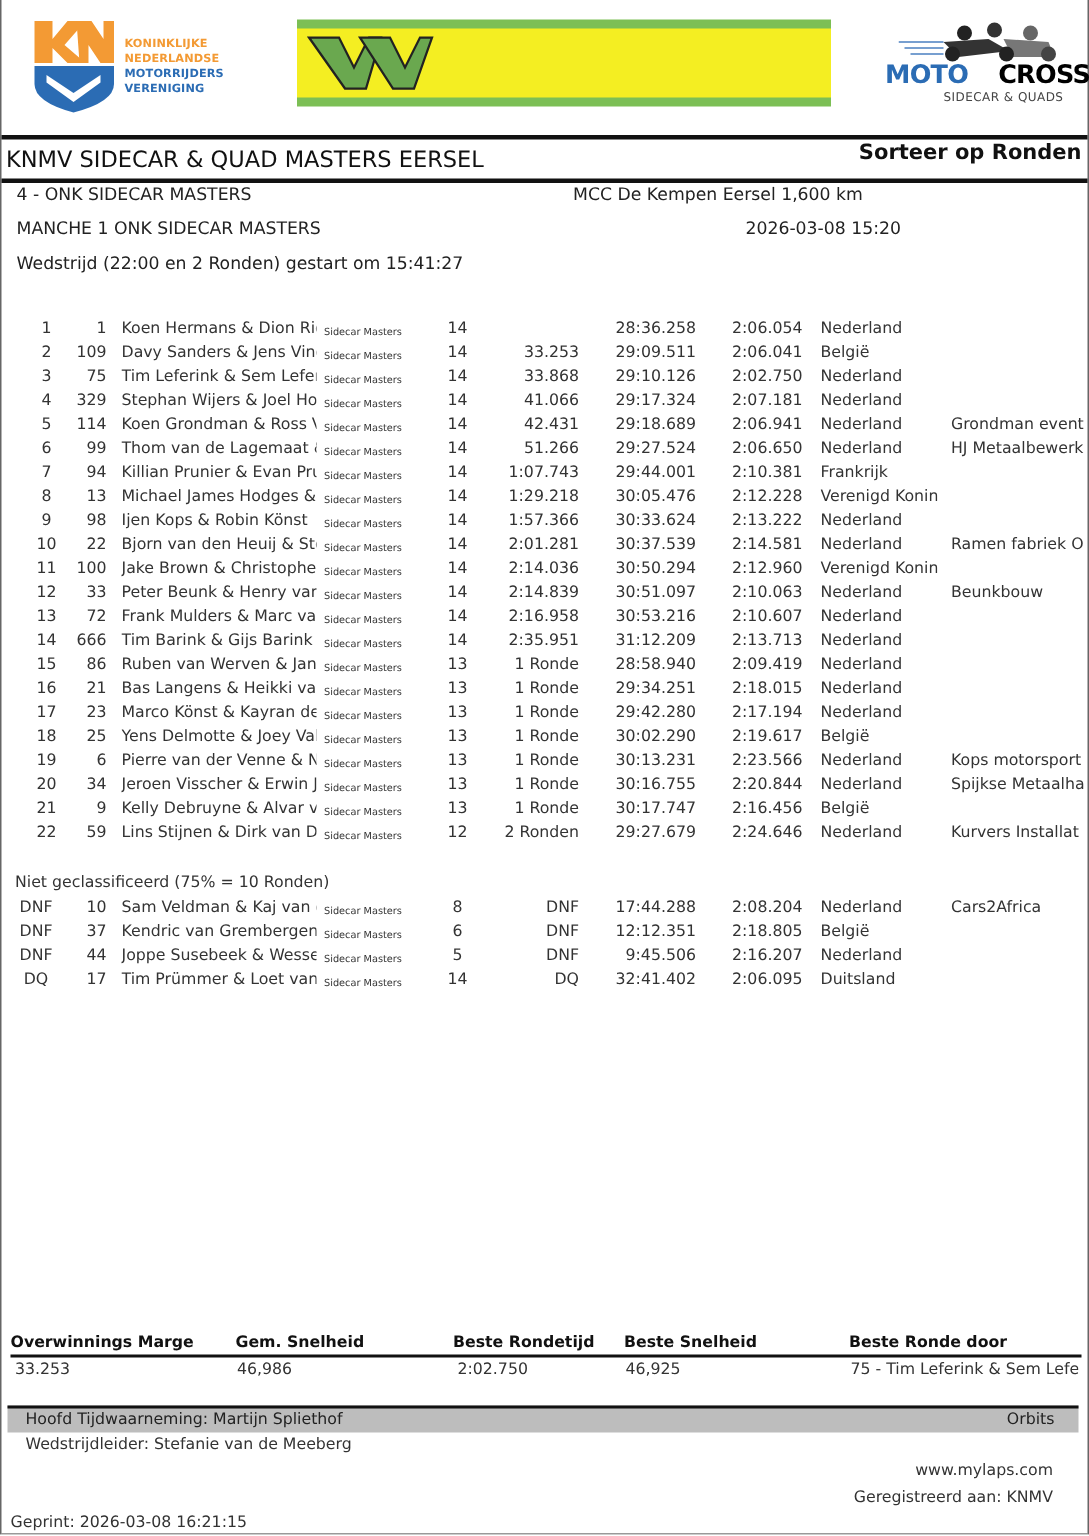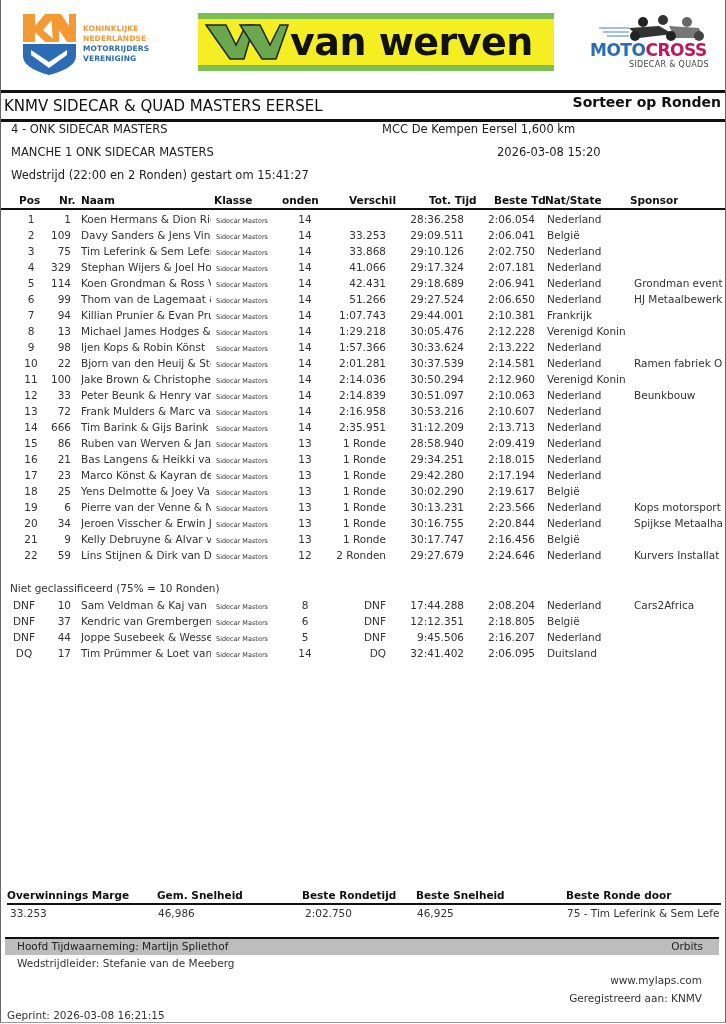--- a/index.html
+++ b/index.html
@@ -87,7 +87,6 @@
         <path d="M2 6 L22 6 L32 26 L42 6 L50 6 L40 40 L26 40 Z" fill="#6aa84f" stroke="#222" stroke-width="1.5"></path>
         <path d="M36 6 L56 6 L66 26 L76 6 L84 6 L72 40 L58 40 Z" fill="#6aa84f" stroke="#222" stroke-width="1.5"></path>
       </svg>
-      <div class="word">van werven</div>
     </div>
   </div>
 

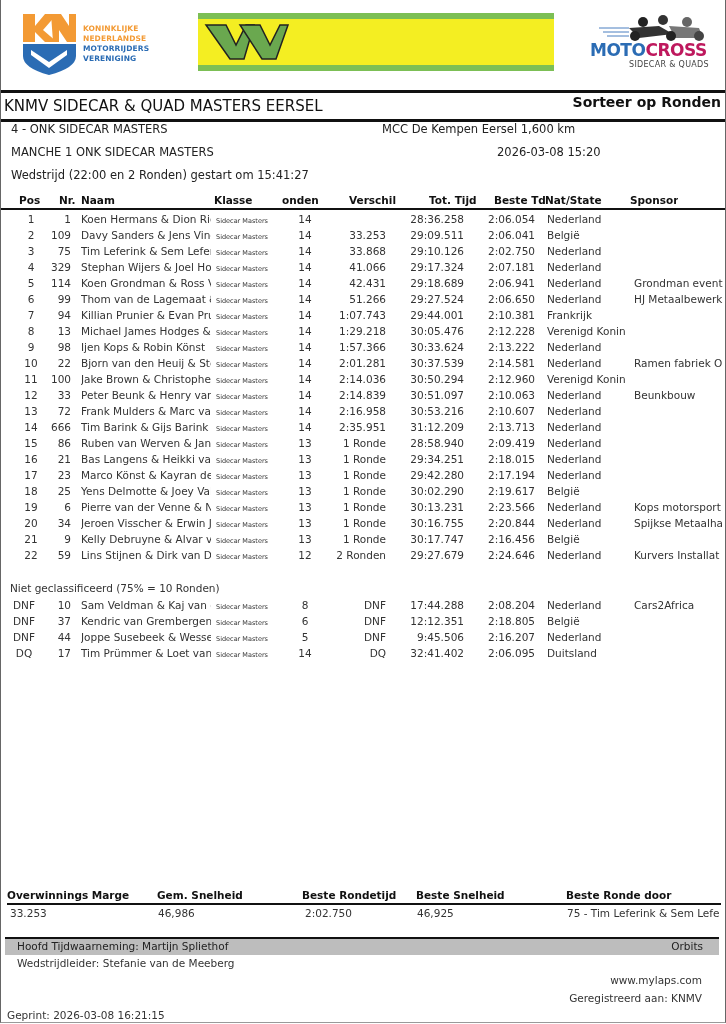--- a/index.html
+++ b/index.html
@@ -20,7 +20,7 @@
   .logo-moto { position:absolute; left:586px; top:14px; width:128px; height:60px; }
   .moto-word { position:absolute; left:3px; top:27px; font-size:17px; font-weight:bold; letter-spacing:-0.5px; line-height:18px; }
   .moto-word .m1 { color:#2b6cb4; }
-  .moto-word .m2 { color:#be185d; }
+  .moto-word .m2 { color:#000000;padding-left:20px; }
   .moto-sub { position:absolute; left:42px; top:46px; font-size:8px; color:#444; letter-spacing:0.3px; }
 
   

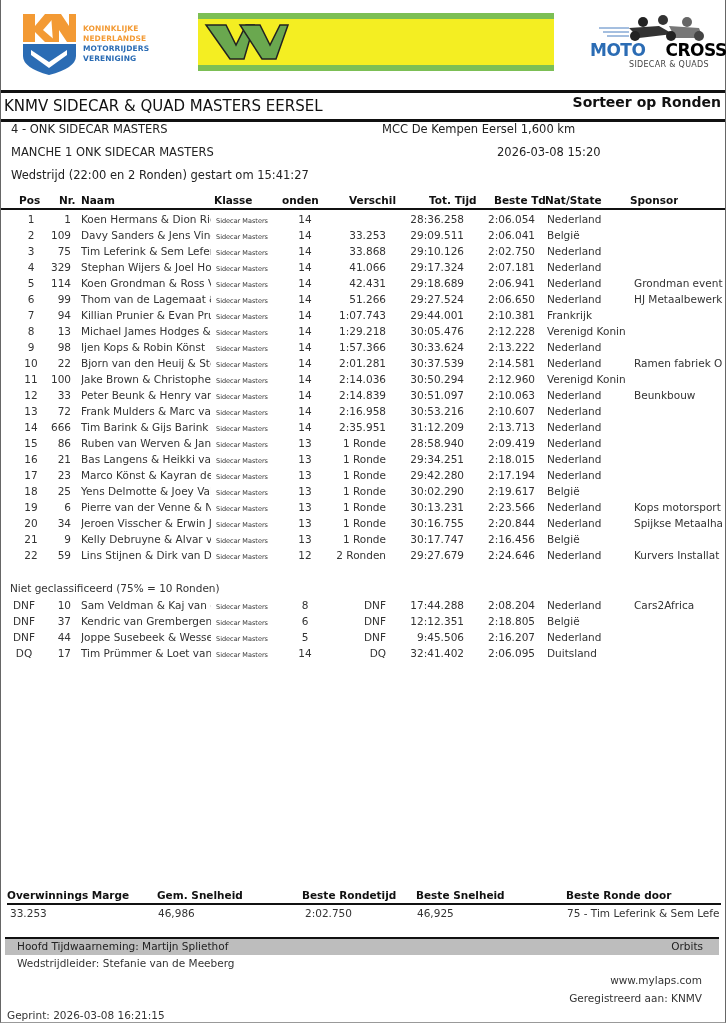--- a/index.html
+++ b/index.html
@@ -121,18 +121,6 @@
   <div class="meta" style="left:466px;top:145px;margin-left:30px;">2026-03-08 15:20</div>
   <div class="meta" style="left:10px;top:168px;">Wedstrijd (22:00 en 2 Ronden) gestart om 15:41:27</div>
 
-  <div class="thead">
-    <div class="th" style="left:18px;">Pos</div>
-    <div class="th" style="left:58px;">Nr.</div>
-    <div class="th" style="left:80px;">Naam</div>
-    <div class="th" style="left:213px;">Klasse</div>
-    <div class="th" style="left:281px;">onden</div>
-    <div class="th" style="left:348px;">Verschil</div>
-    <div class="th" style="left:428px;">Tot. Tijd</div>
-    <div class="th" style="left:493px;">Beste Td</div>
-    <div class="th" style="left:544px;">Nat/State</div>
-    <div class="th" style="left:629px;">Sponsor</div>
-  </div>
 
   <div class="rows" id="rows">
       <div class="row">

